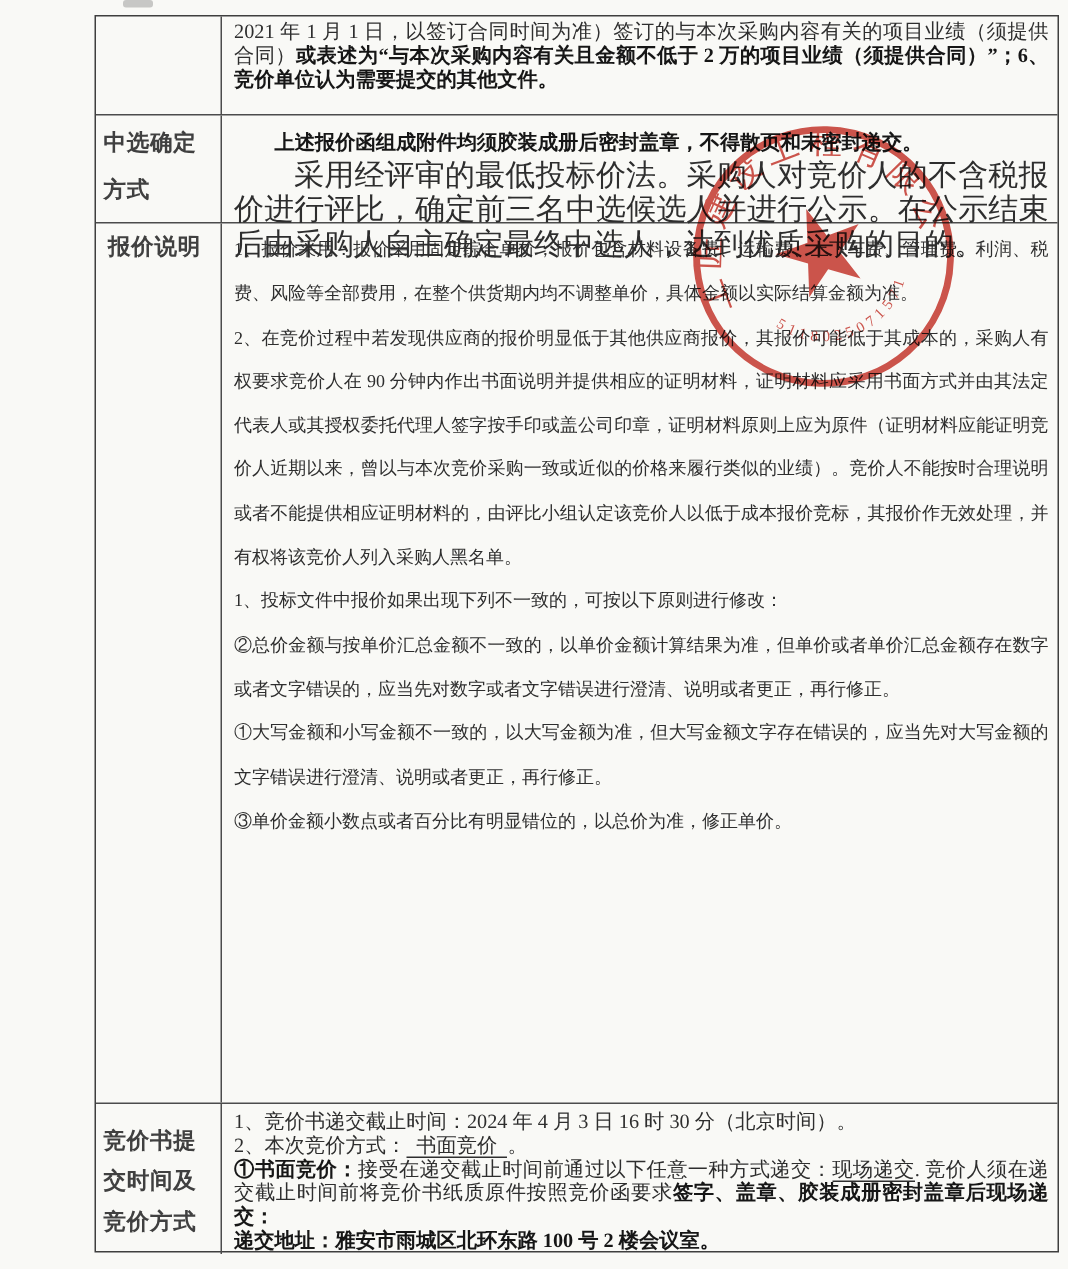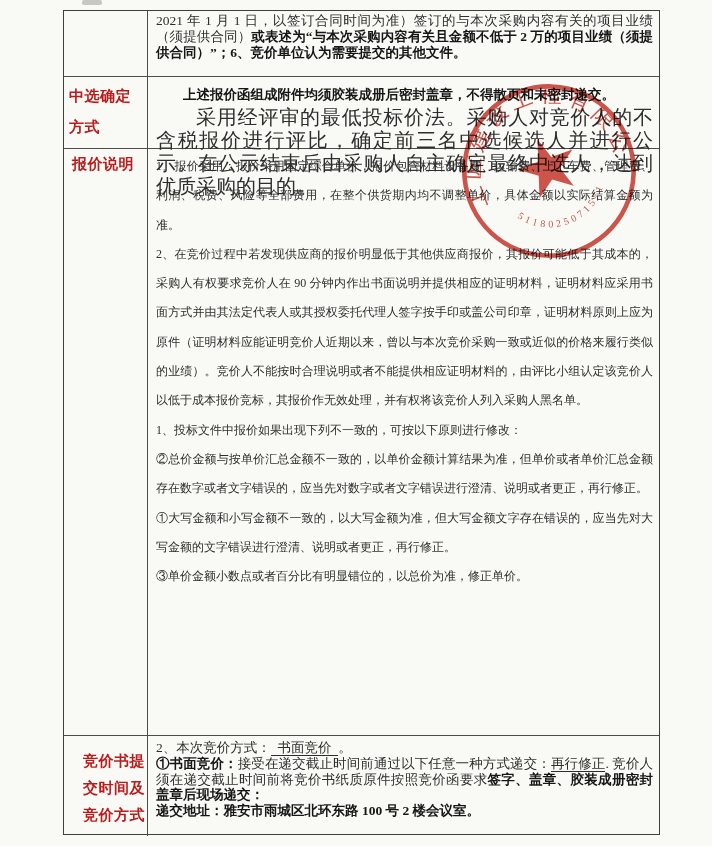--- a/index.html
+++ b/index.html
@@ -11,7 +11,7 @@
   }
   .smudge{position:absolute;left:82px;top:0;width:20px;height:5px;background:#6b6b6b;opacity:.35;border-radius:2px;}
   .doc-table{
-    position:absolute;left:63px;top:10px;width:597px;height:825px;
+    position:absolute;left:63px;top:10px;width:643px;height:825px;
     box-sizing:border-box;border:1px solid #3f3f3f;background:transparent;
   }
   .row{display:flex;box-sizing:border-box;}

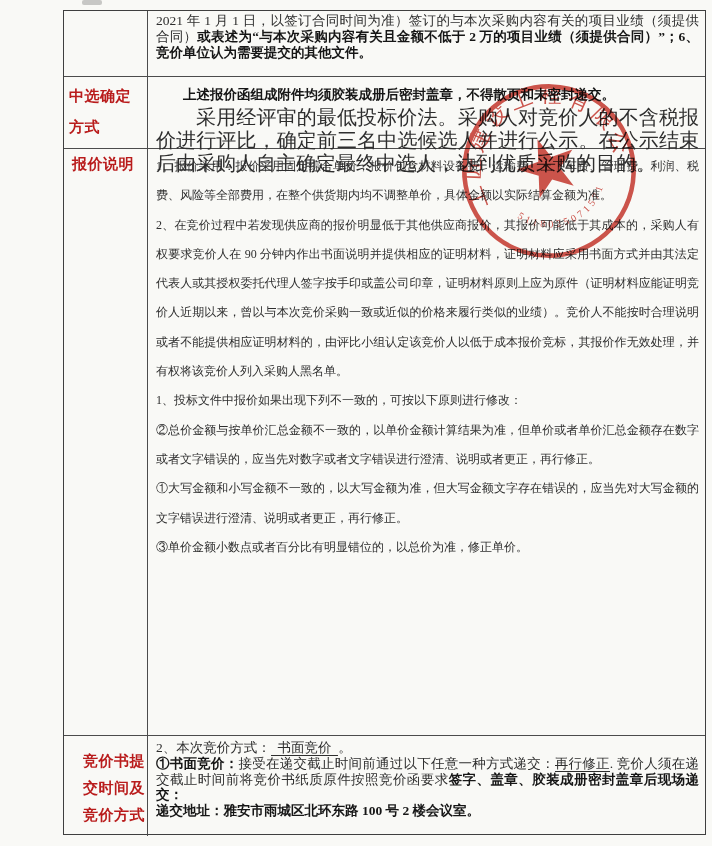--- a/index.html
+++ b/index.html
@@ -18,7 +18,7 @@
   .row + .row{border-top:1px solid #4c4c4c;}
   .label-cell{
     width:84px;flex:0 0 84px;box-sizing:border-box;border-right:1px solid #4c4c4c;
-    font-weight:700;font-size:15px;color:#b91c1c;
+    font-weight:700;font-size:15px;color:#404040;
     padding:4px 2px 0 5px;letter-spacing:.5px;word-break:break-all;
   }
   .content-cell{flex:1 1 auto;box-sizing:border-box;padding:2px 6px 0 8px;text-align:justify;word-break:break-all;}

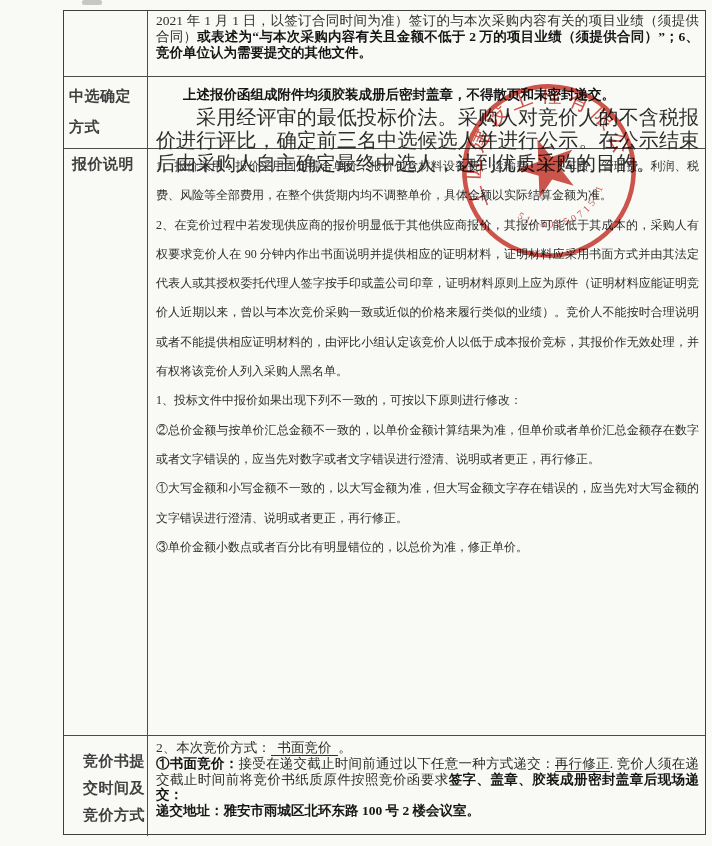--- a/index.html
+++ b/index.html
@@ -78,6 +78,7 @@
   <div class="row r4">
     <div class="label-cell">竞价书提交时间及竞价方式</div>
     <div class="content-cell">
+        <p class="para"><span class="">1、竞价书递交截止时间：2024 年 4 月 3 日 16 时 30 分（北京时间）。</span></p>
         <p class="para"><span class="">2、本次竞价方式：</span><span class="u">  书面竞价  </span><span class="">。</span></p>
         <p class="para"><span class="b ">①书面竞价：</span><span class="">接受在递交截止时间前通过以下任意一种方式递交：</span><span class="u">再行修正</span><span class="">. 竞价人须在递交截止时间前将竞价书纸质原件按照竞价函要求</span><span class="b ">签字、盖章、胶装成册密封盖章后现场递交：</span></p>
         <p class="para"><span class="b ">递交地址：雅安市雨城区北环东路 100 号 2 楼会议室。</span></p>

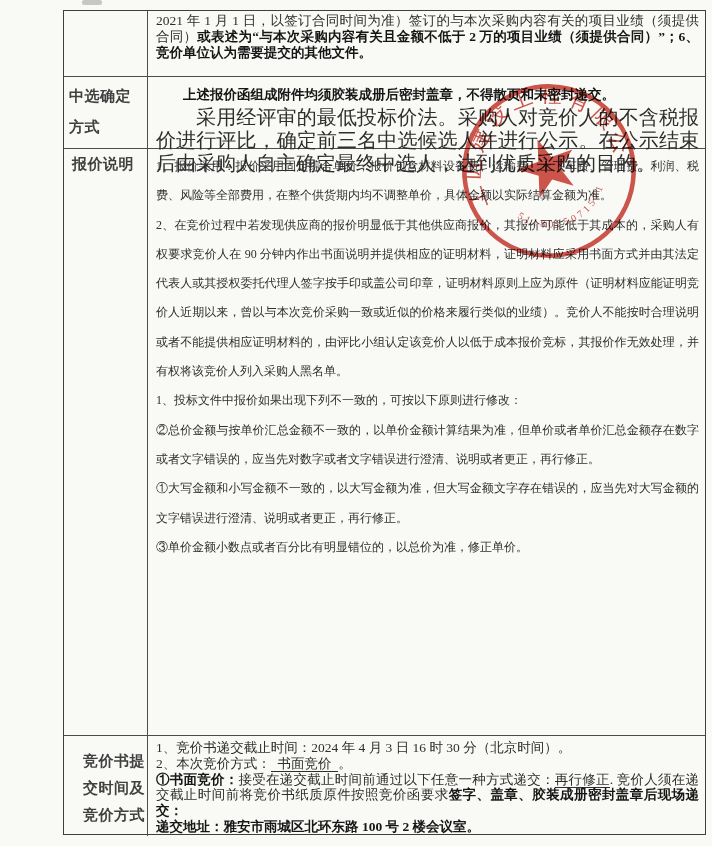--- a/index.html
+++ b/index.html
@@ -36,7 +36,7 @@
   .r3 .label-cell{padding-top:6px;padding-left:8px;}
   .r3 .content-cell{font-size:12px;line-height:29.3px;padding-top:3px;font-family:Liberation Serif, serif;}
   .r4{height:101px;}
-  .r4 .label-cell{line-height:27px;padding-top:12px;text-align:right;}
+  .r4 .label-cell{line-height:27px;padding-top:12px;}
   .r4 .content-cell{font-size:13.5px;line-height:15.8px;padding-top:4px;}
   
   .seal{

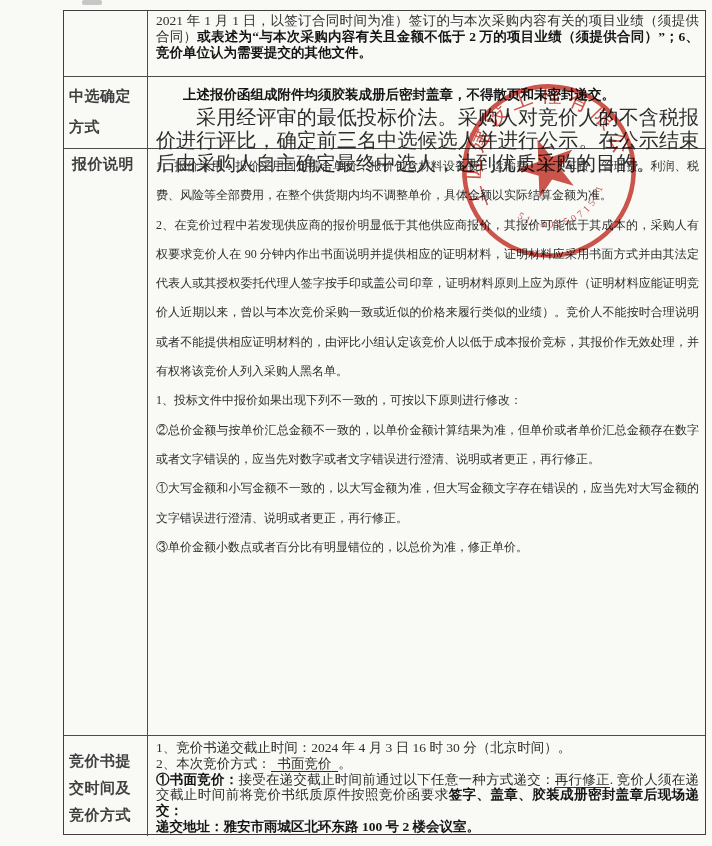--- a/index.html
+++ b/index.html
@@ -80,7 +80,7 @@
     <div class="content-cell">
         <p class="para"><span class="">1、竞价书递交截止时间：2024 年 4 月 3 日 16 时 30 分（北京时间）。</span></p>
         <p class="para"><span class="">2、本次竞价方式：</span><span class="u">  书面竞价  </span><span class="">。</span></p>
-        <p class="para"><span class="b ">①书面竞价：</span><span class="">接受在递交截止时间前通过以下任意一种方式递交：</span><span class="u">再行修正</span><span class="">. 竞价人须在递交截止时间前将竞价书纸质原件按照竞价函要求</span><span class="b ">签字、盖章、胶装成册密封盖章后现场递交：</span></p>
+        <p class="para"><span class="b ">①书面竞价：</span><span class="">接受在递交截止时间前通过以下任意一种方式递交：</span><span class="u">现场递交</span><span class="">. 竞价人须在递交截止时间前将竞价书纸质原件按照竞价函要求</span><span class="b ">签字、盖章、胶装成册密封盖章后现场递交：</span></p>
         <p class="para"><span class="b ">递交地址：雅安市雨城区北环东路 100 号 2 楼会议室。</span></p>
       </div>
   </div>

